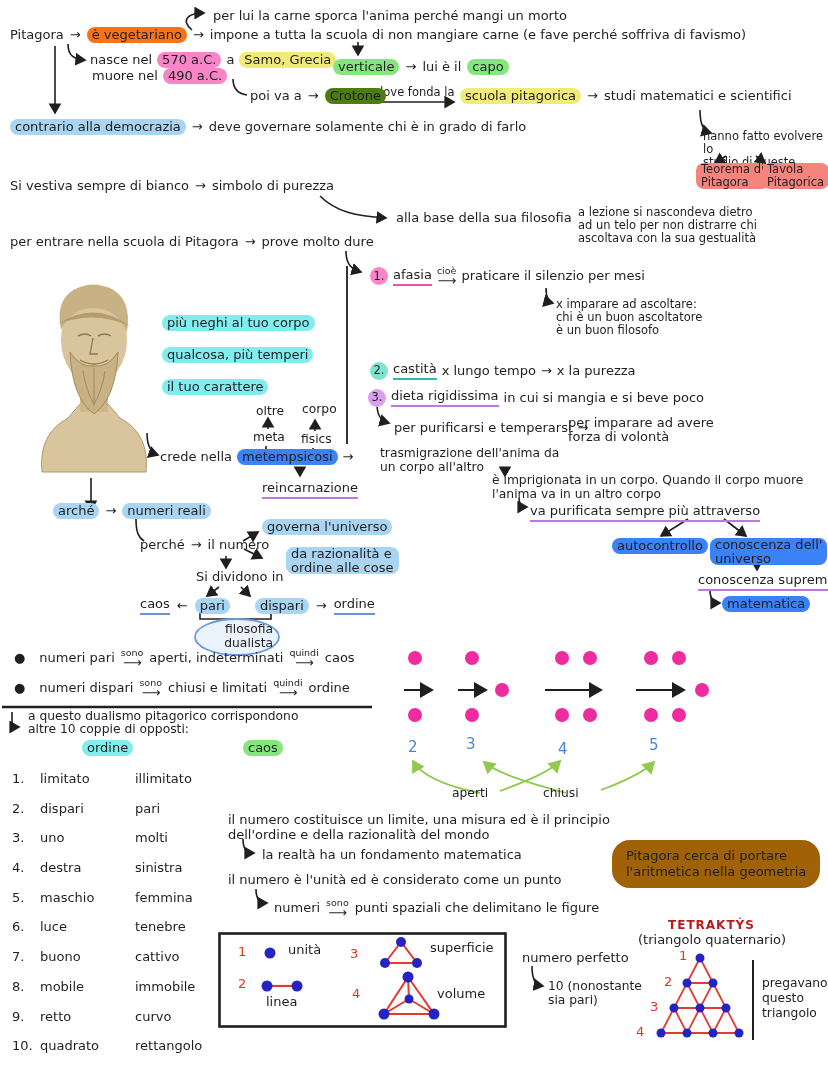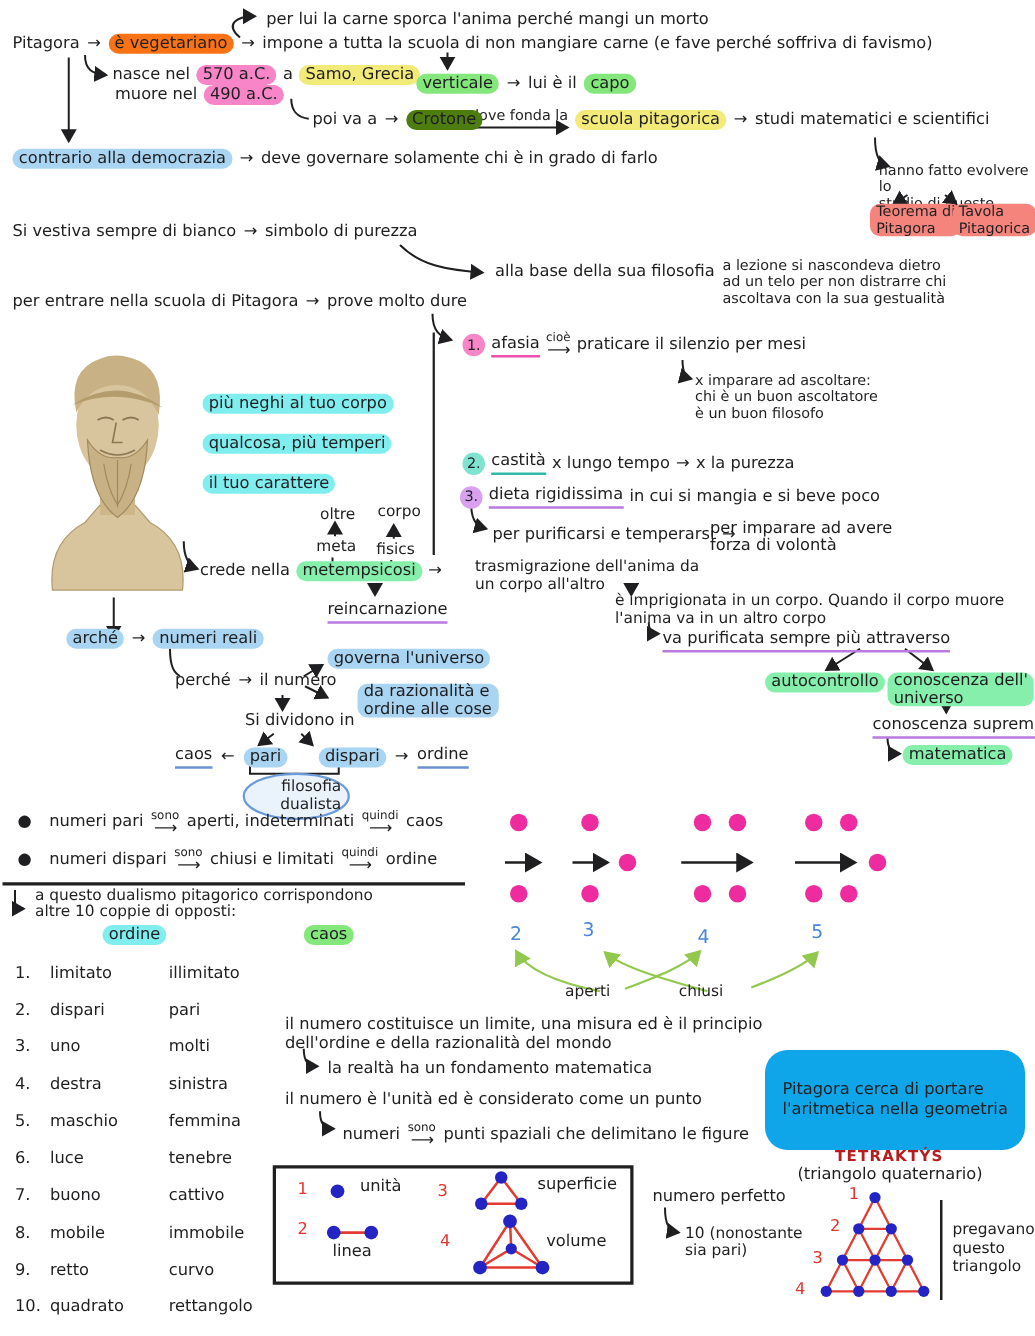--- a/index.html
+++ b/index.html
@@ -19,7 +19,7 @@
   .bl{background:#a9d4f2;}
   .rd{background:#f4847c;}
   .cy{background:#80edee;}
-  .pu{background:#86efac;}
+  .pu{background:#3b82f6;}
   .un-pk{border-bottom:2.5px solid #ee4fae;padding-bottom:1px;}
   .un-tl{border-bottom:2.5px solid #30b8a8;padding-bottom:1px;}
   .un-pu{border-bottom:2.5px solid #bb7ae0;padding-bottom:1px;}

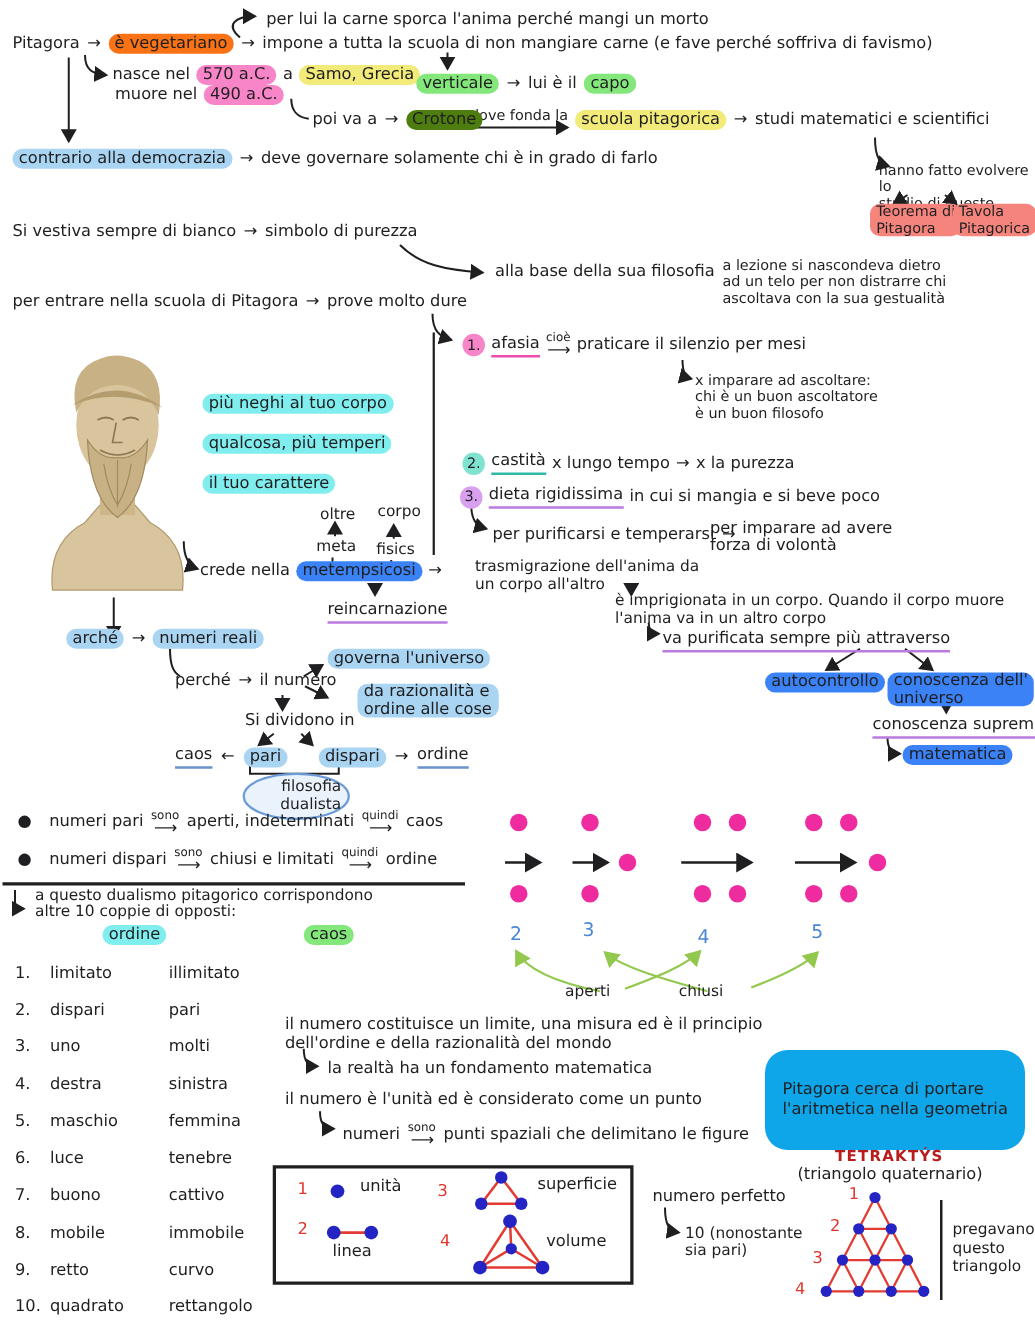--- a/index.html
+++ b/index.html
@@ -34,7 +34,7 @@
   .larrow .arr{font-size:13px;letter-spacing:-1px;}
   .red{color:#e3342b;}
   .bluen{color:#4a86d8;font-size:15px;}
-  .ylw-note{position:absolute;background:#0ea5e9;border-radius:18px;padding:24px 14px;line-height:16px;}
+  .ylw-note{position:absolute;background:#a16207;border-radius:18px;padding:8px 14px;line-height:16px;}
   .opp-row{display:flex;height:29.7px;align-items:flex-start;}
   .opp-n{width:28px;}
   .opp-a{width:95px;}

